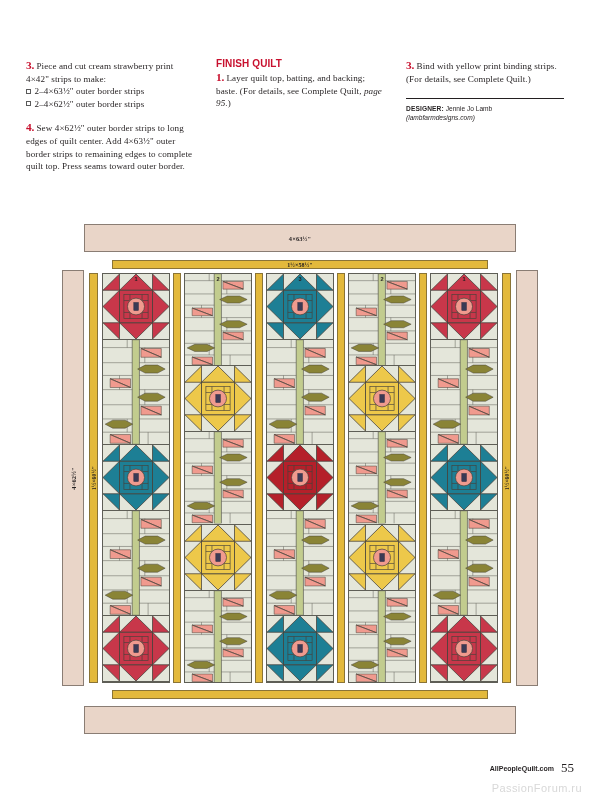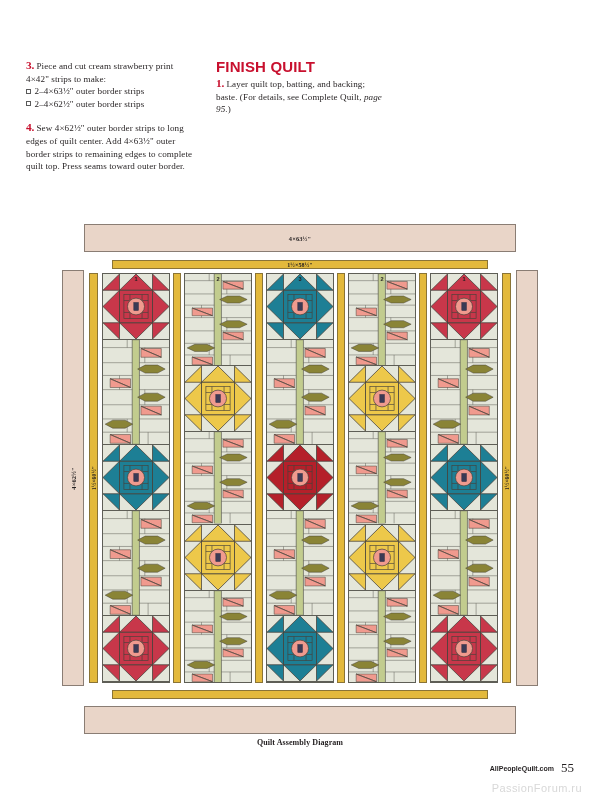--- a/index.html
+++ b/index.html
@@ -55,7 +55,7 @@
     color: #c8102e;
     font-family: "Liberation Sans", sans-serif;
     font-weight: bold;
-    font-size: 15px;
+    font-size: 10px;
     letter-spacing: 0.01em;
     margin: 0 0 2px 0;
   }

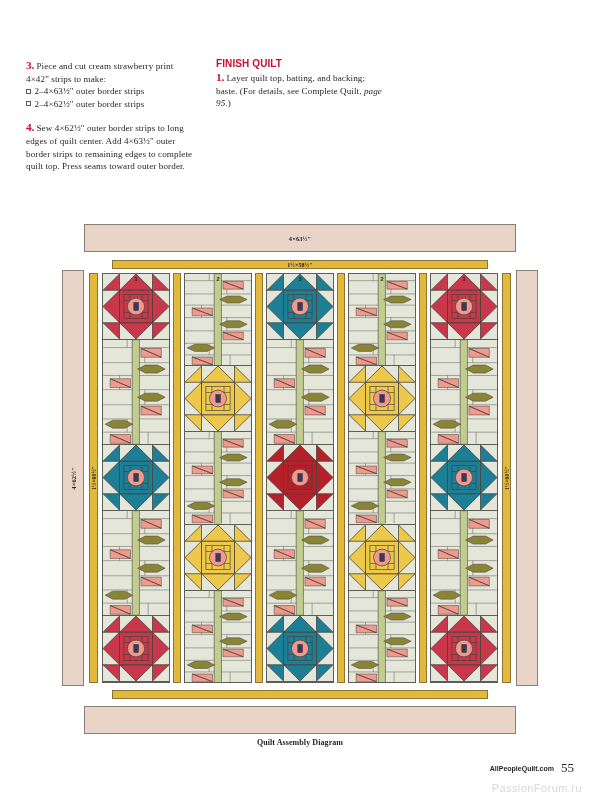--- a/index.html
+++ b/index.html
@@ -249,6 +249,19 @@
 
   </div>
 
+  <div class="col col3">
+    <p class="para">
+      <span class="stepnum">3.</span>
+      <span>Bind with yellow print binding strips. (For details, see Complete Quilt.)</span>
+    </p>
+
+    <div class="designer-rule"></div>
+    <p class="designer">
+      <span class="lbl">DESIGNER:</span>
+      <span>Jennie Jo Lamb</span><br>
+      <span class="site">(lambfarmdesigns.com)</span>
+    </p>
+  </div>
 
 </div>
 

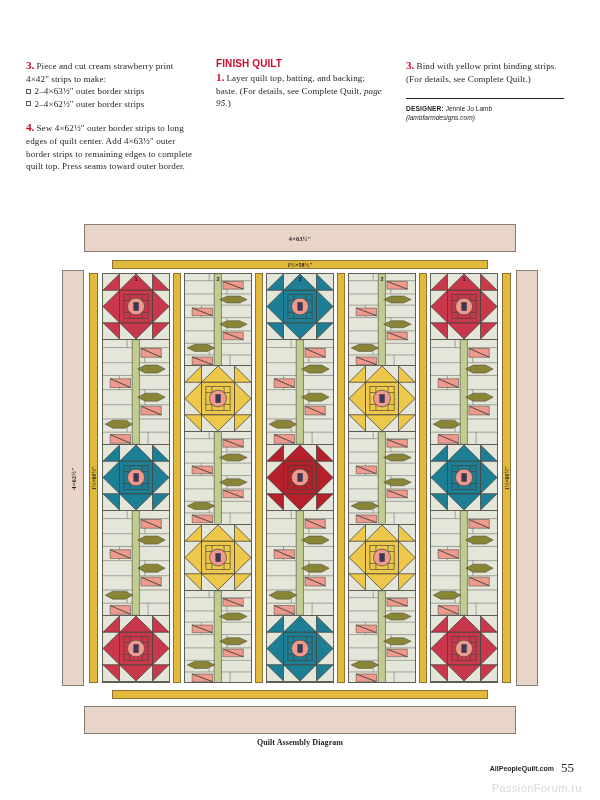--- a/index.html
+++ b/index.html
@@ -1006,7 +1006,6 @@
       </div>
     </div>
 
-  <div class="caption">Quilt Assembly Diagram</div>
 </div>
 
 <div class="footer">

